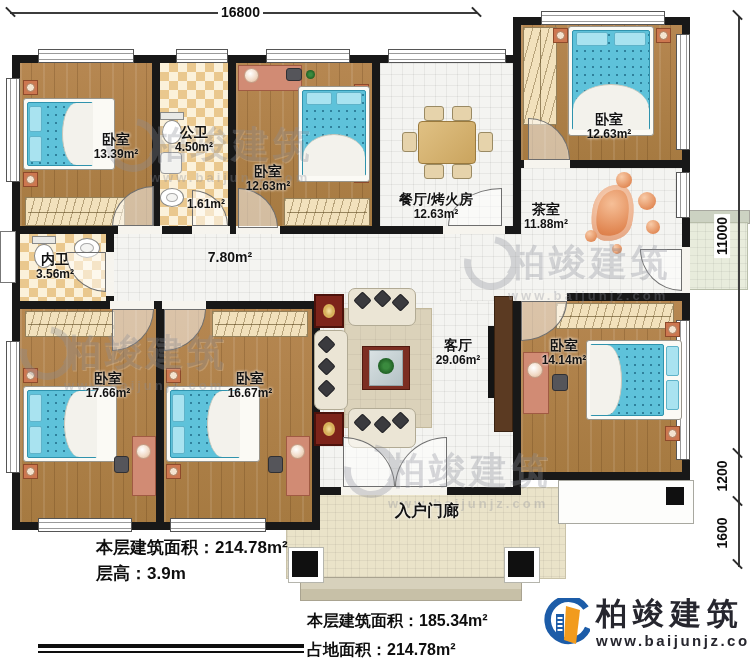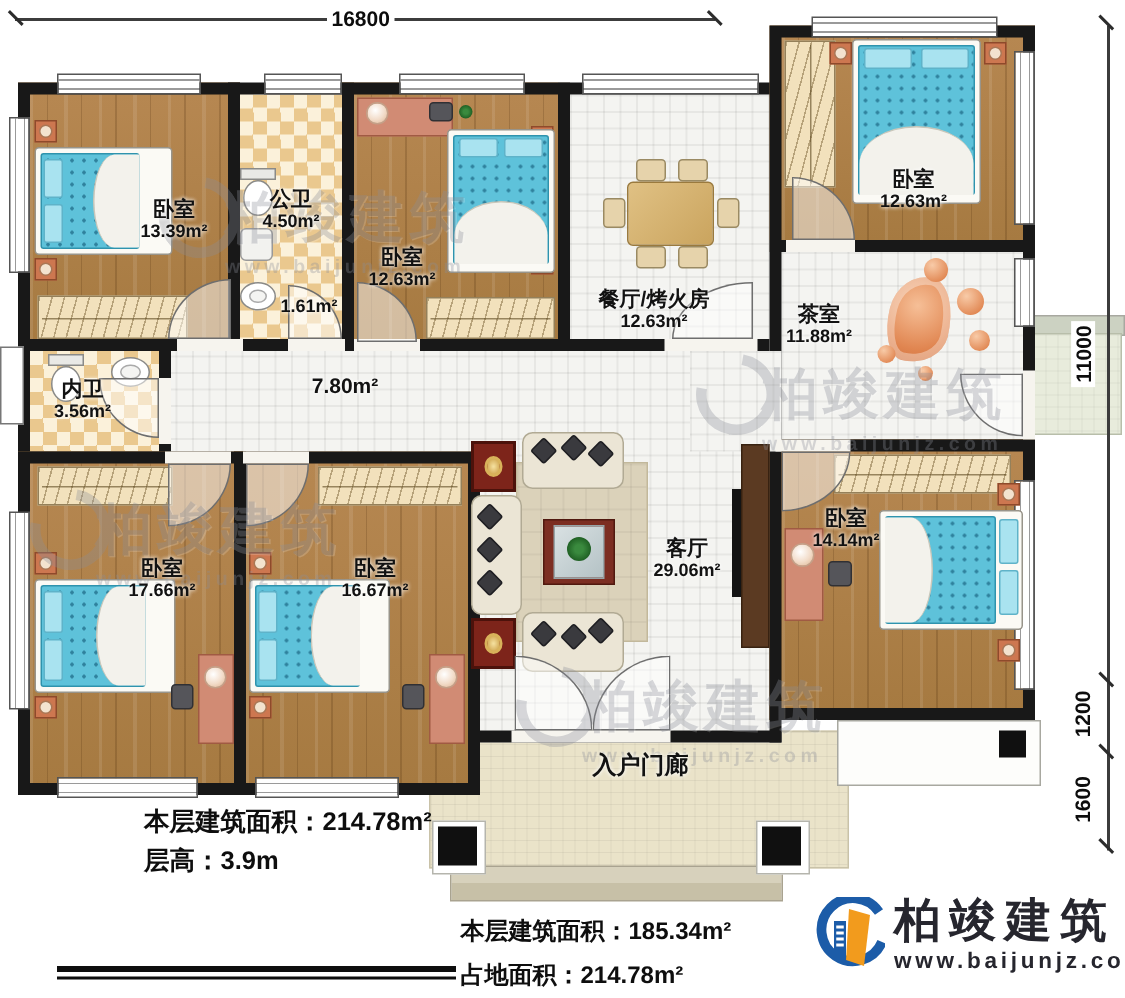--- a/index.html
+++ b/index.html
@@ -333,7 +333,7 @@
     <div class="rname">卧室</div>
     <div class="rarea">16.67m²</div>
   </div>
-  <div class="label" style="left:418px;top:338px;width:80px;margin-top:20px;">
+  <div class="label" style="left:418px;top:338px;width:80px;">
     <div class="rname">客厅</div>
     <div class="rarea">29.06m²</div>
   </div>

